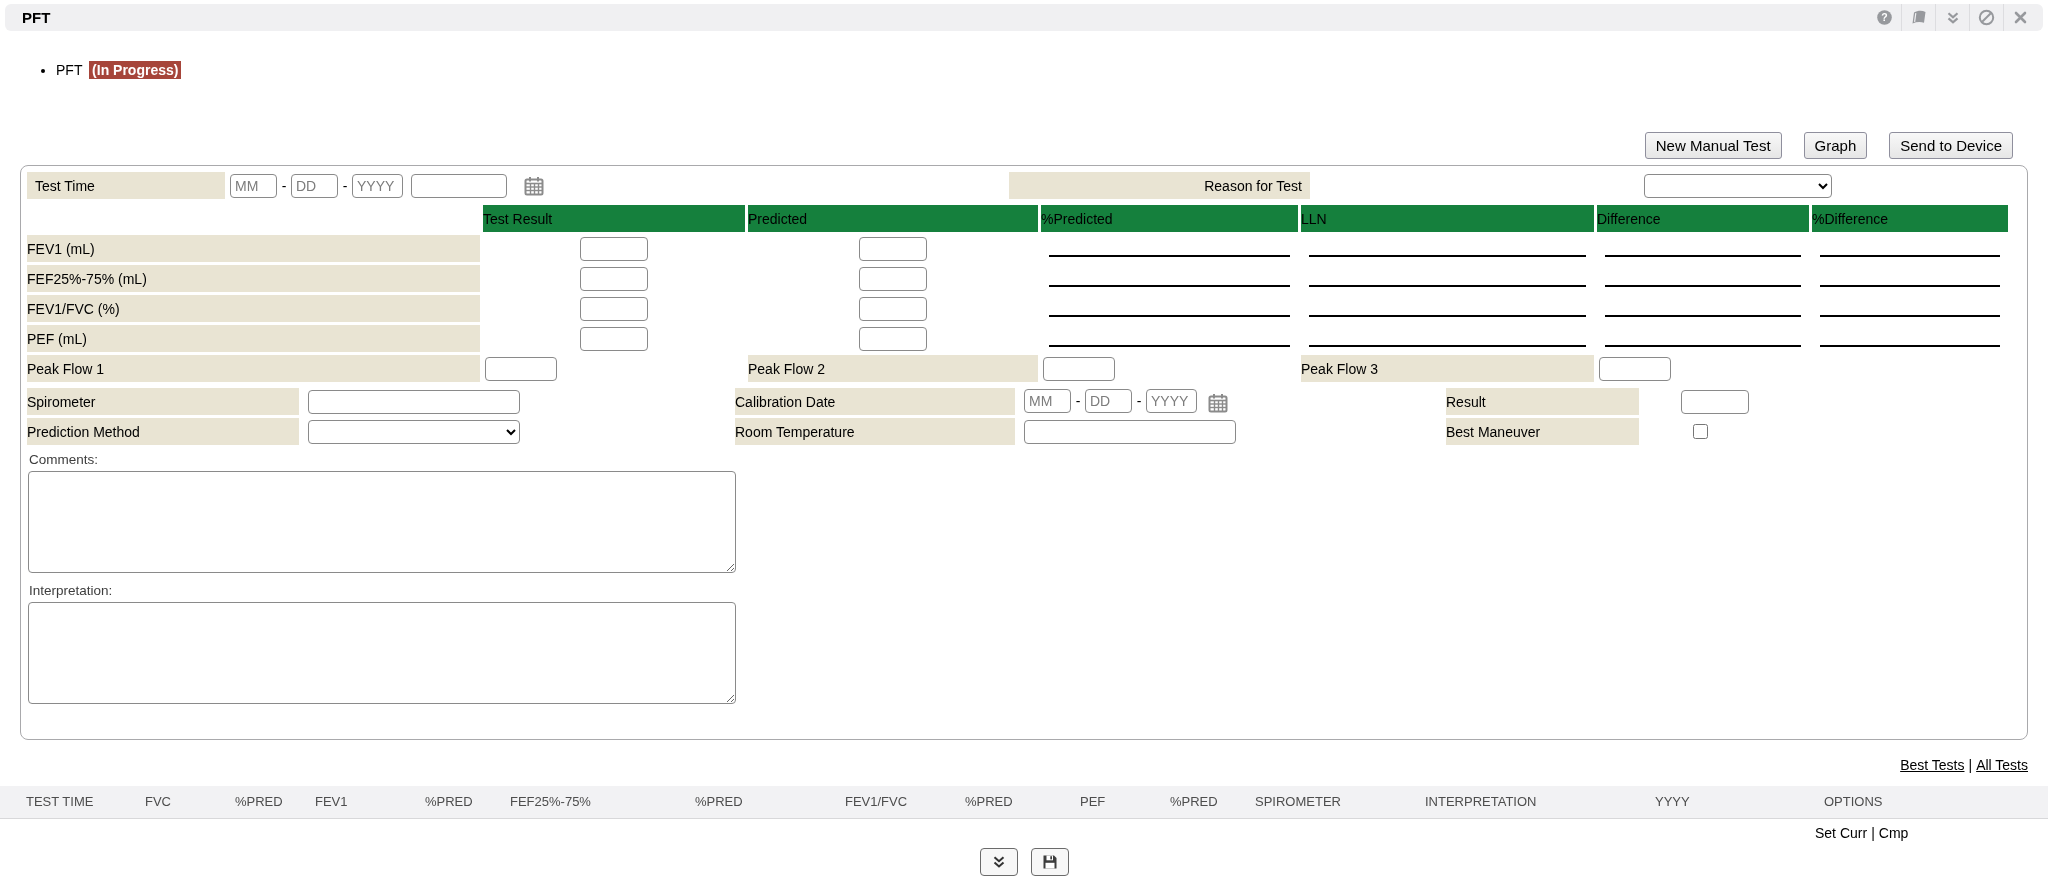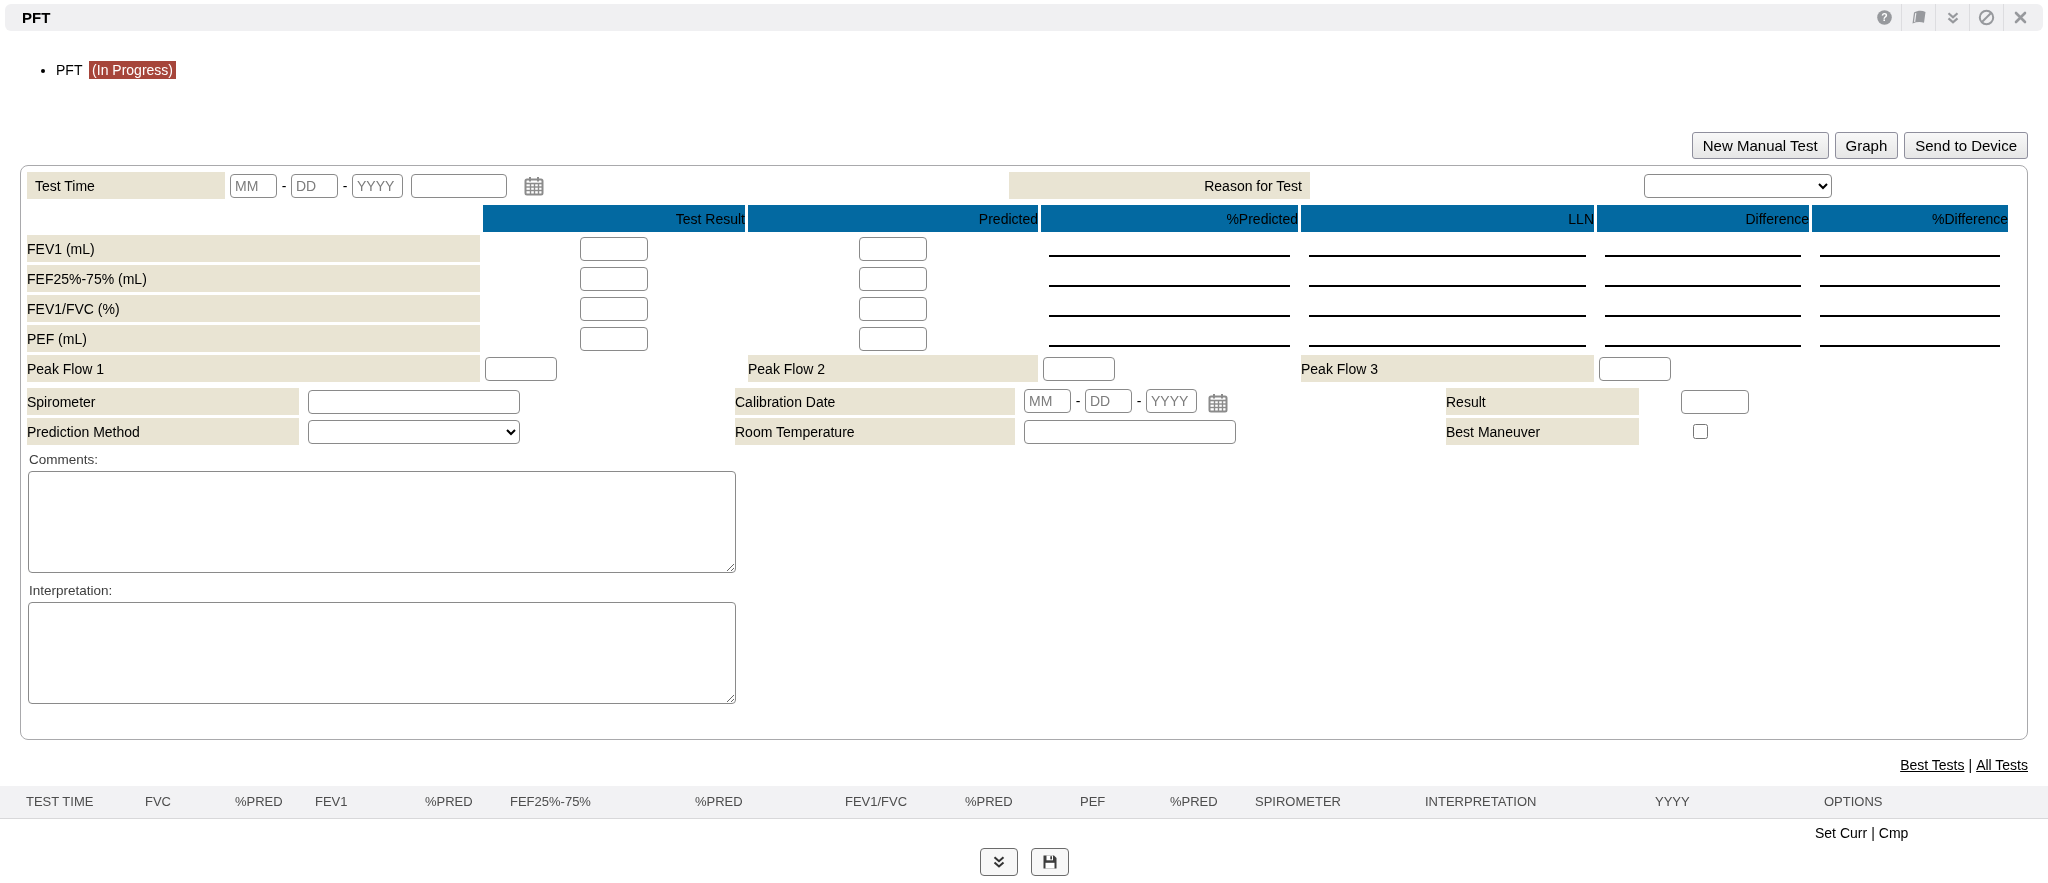--- a/index.html
+++ b/index.html
@@ -29,7 +29,7 @@
   ul.forms-list li { height:20px; line-height:20px; }
   .form-link { color:#000; text-decoration:none; }
   .badge {
-    background:#a6453a; color:#fff; padding:1px 3px; margin-left:3px;
+    background:#a6453a; color:#fff; padding:1px 3px; margin-left:3px;font-weight:bold;
   }
 
   

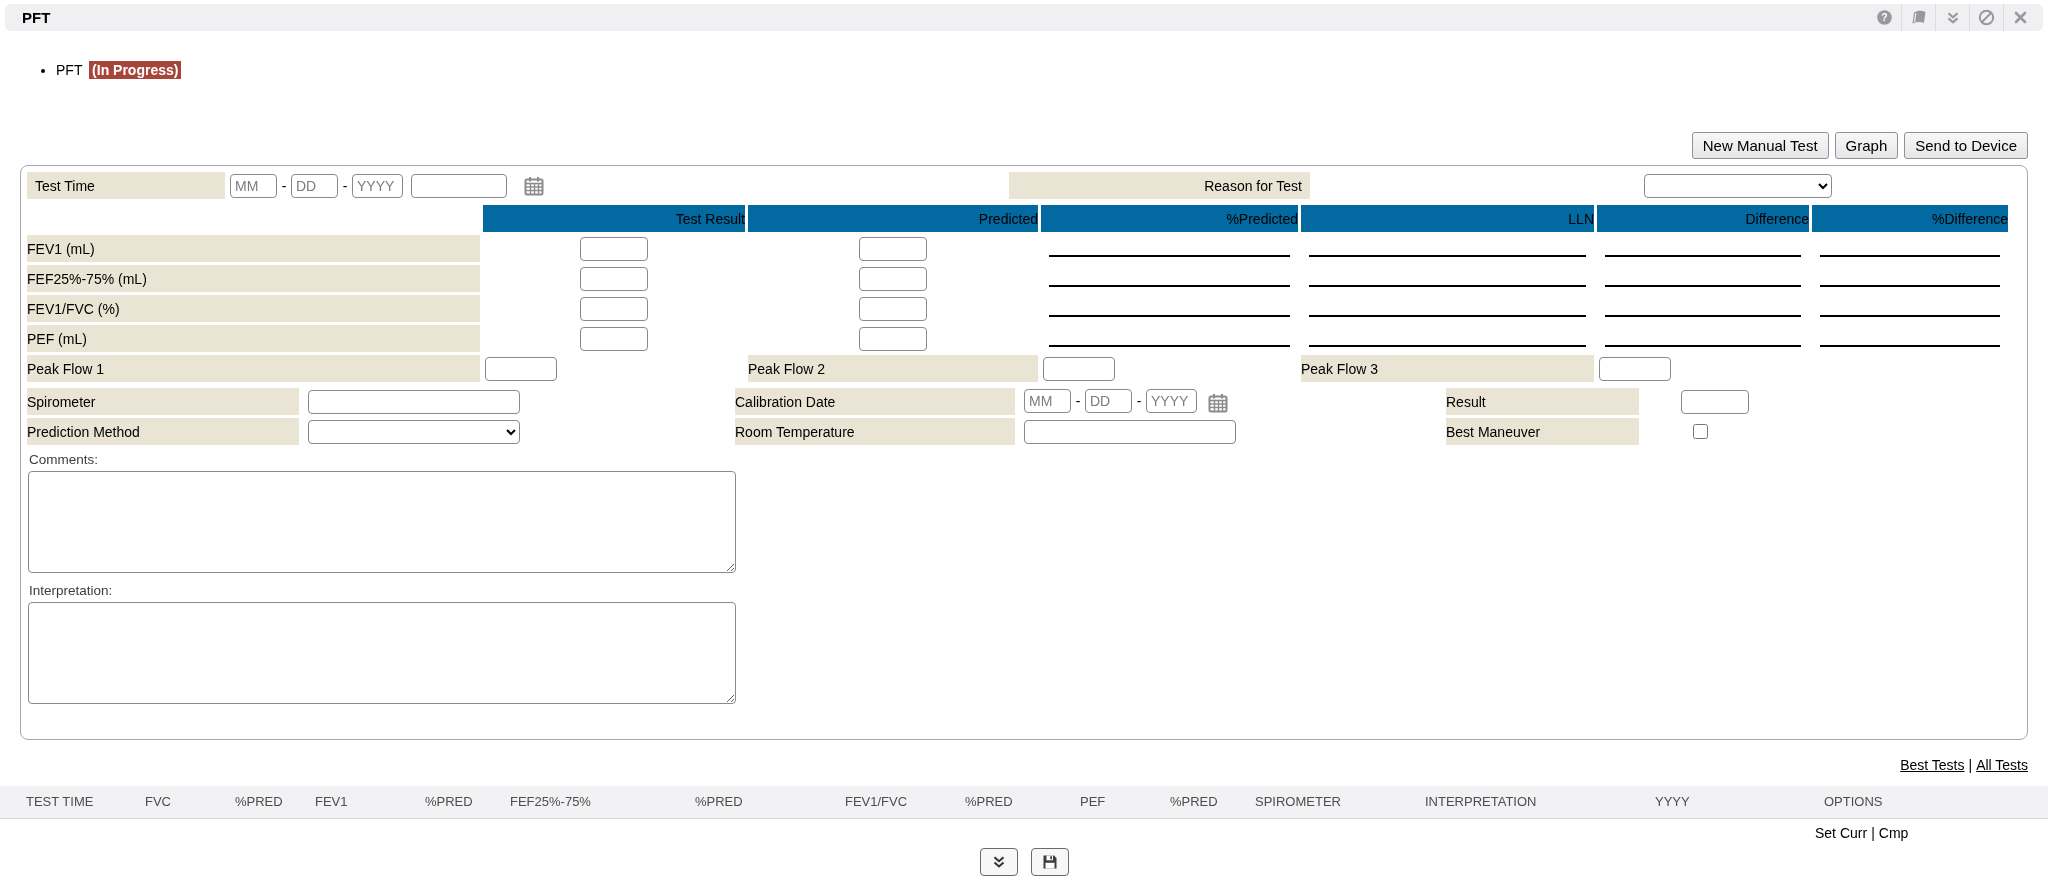--- a/index.html
+++ b/index.html
@@ -33,7 +33,7 @@
   }
 
   
-  .actions { position:absolute; top:132px; right:20px; display:flex; gap:6px; }
+  .actions { position:absolute; top:132px; right:35px; display:flex; gap:22px; }
   button.act {
     font-family:inherit; font-size:15px; color:#000;
     height:27px; padding:0 10px;

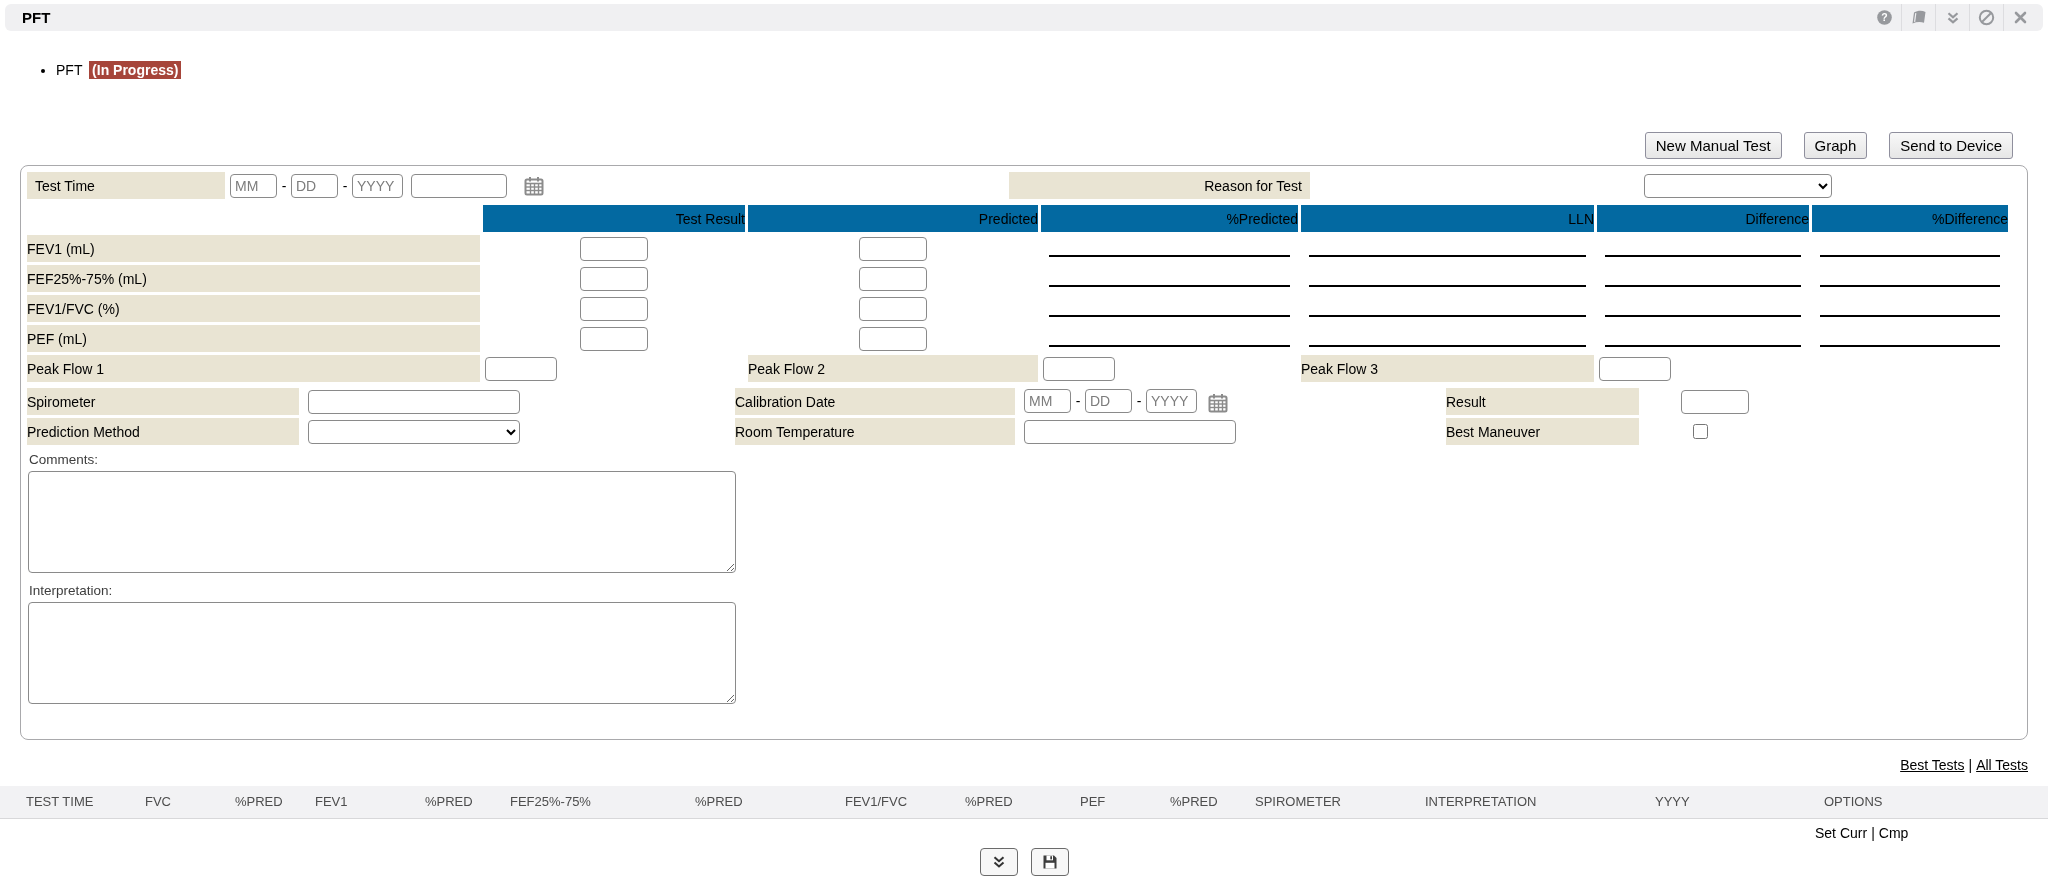--- a/index.html
+++ b/index.html
@@ -68,7 +68,7 @@
   }
   table.meas td, table.dev td { height:27px; padding:0; vertical-align:middle; }
   td.lbl { background:#e9e4d3; padding-left:8px; }
-  td.hdr { background:#0369a1; text-align:right; }
+  td.hdr { background:#15803d; text-align:left; }
   td.ctr { text-align:center; }
   input.box {
     width:68px; height:24px; border:1px solid #8a8a8a; border-radius:4px;

